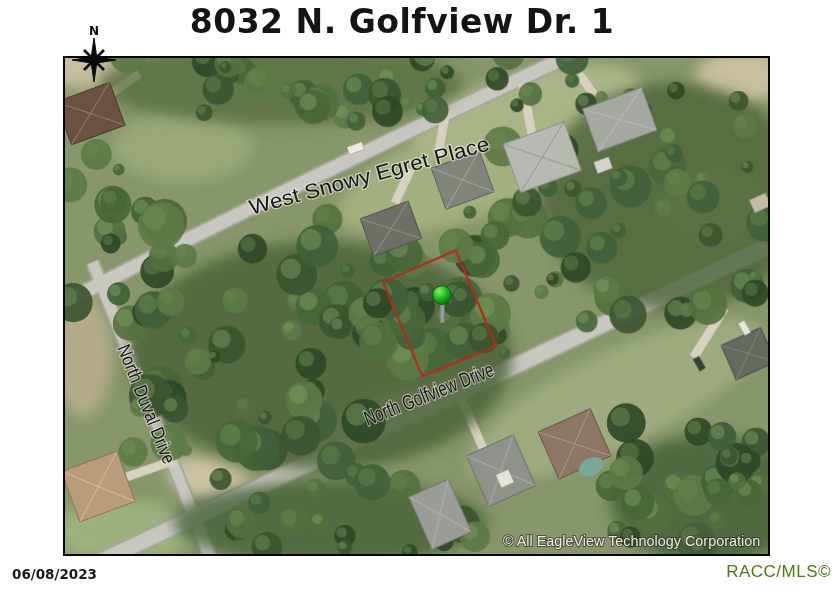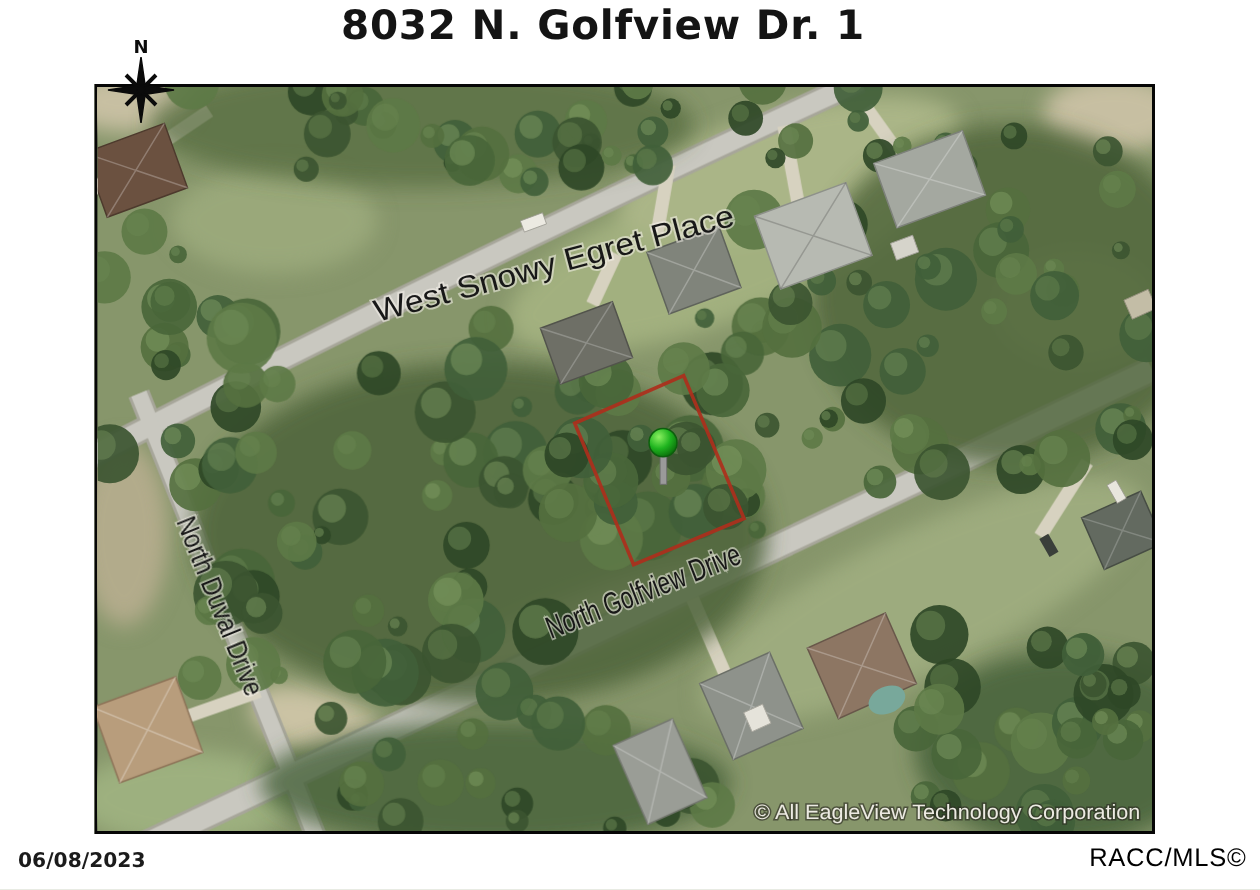--- a/index.html
+++ b/index.html
@@ -6,7 +6,7 @@
   .page{position:relative;width:840px;height:593px;background:#ffffff;overflow:hidden;
         font-family:"DejaVu Sans","Liberation Sans",sans-serif;}
   .title{position:absolute;top:2px;left:0;width:100%;box-sizing:border-box;padding-right:36px;
-         text-align:center;font-size:27px;font-weight:700;color:#141414;letter-spacing:.5px;}
+         text-align:center;font-size:33px;font-weight:700;color:#141414;letter-spacing:.5px;}
   .mapbox{position:absolute;left:63px;top:56px;width:703px;height:496px;
           border:2px solid #060606;background:#87966b;z-index:1;}
   .mapbox svg{display:block;width:100%;height:100%;}

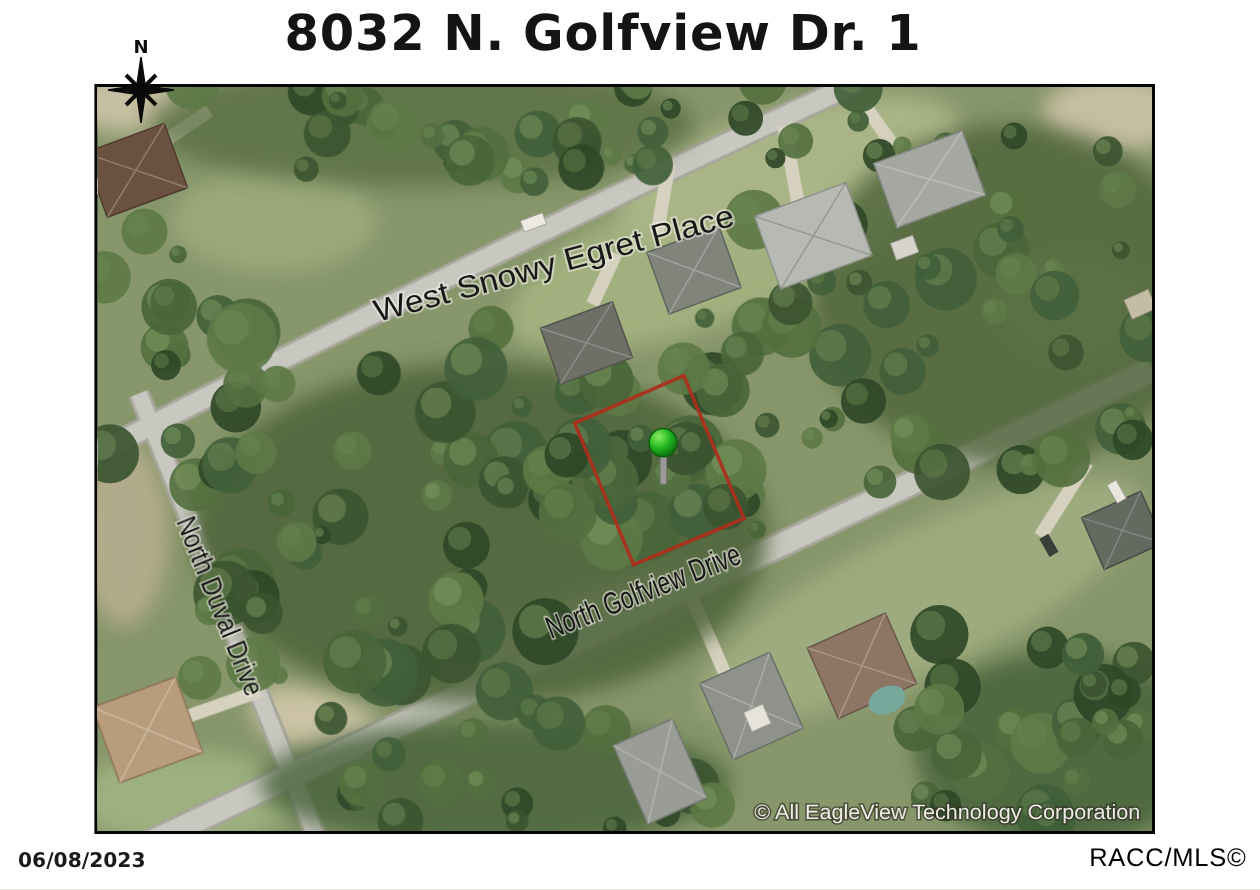--- a/index.html
+++ b/index.html
@@ -13,7 +13,7 @@
   .compass{position:absolute;left:70px;top:23px;width:48px;height:60px;z-index:3;}
   .footer-date{position:absolute;left:12px;top:566px;font-size:13.5px;font-weight:700;color:#1b1b1b;}
   .footer-credit{position:absolute;right:9px;top:562px;font-size:17px;font-weight:400;
-                 color:#000000;font-family:"Liberation Sans",sans-serif;letter-spacing:.5px;}
+                 color:#4d7c0f;font-family:"Liberation Sans",sans-serif;letter-spacing:.5px;}
   .street-label{font-family:"Liberation Sans",sans-serif;font-size:21px;fill:#181818;
                 stroke:rgba(245,243,235,0.55);stroke-width:2.5px;paint-order:stroke;}
   .street-label.small{font-size:19px;}

